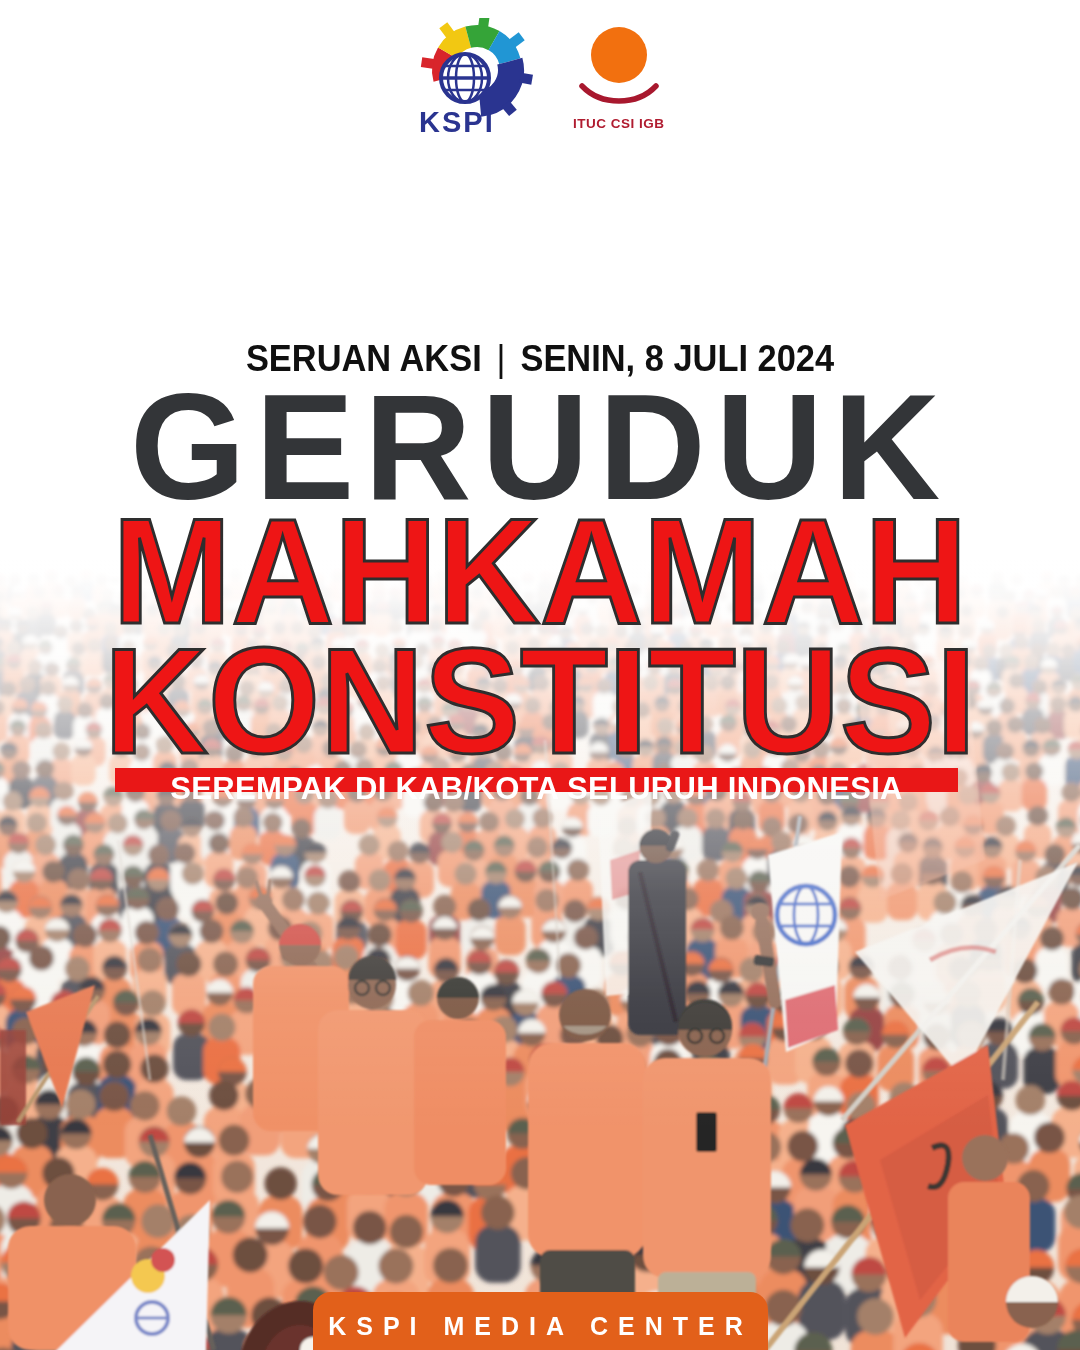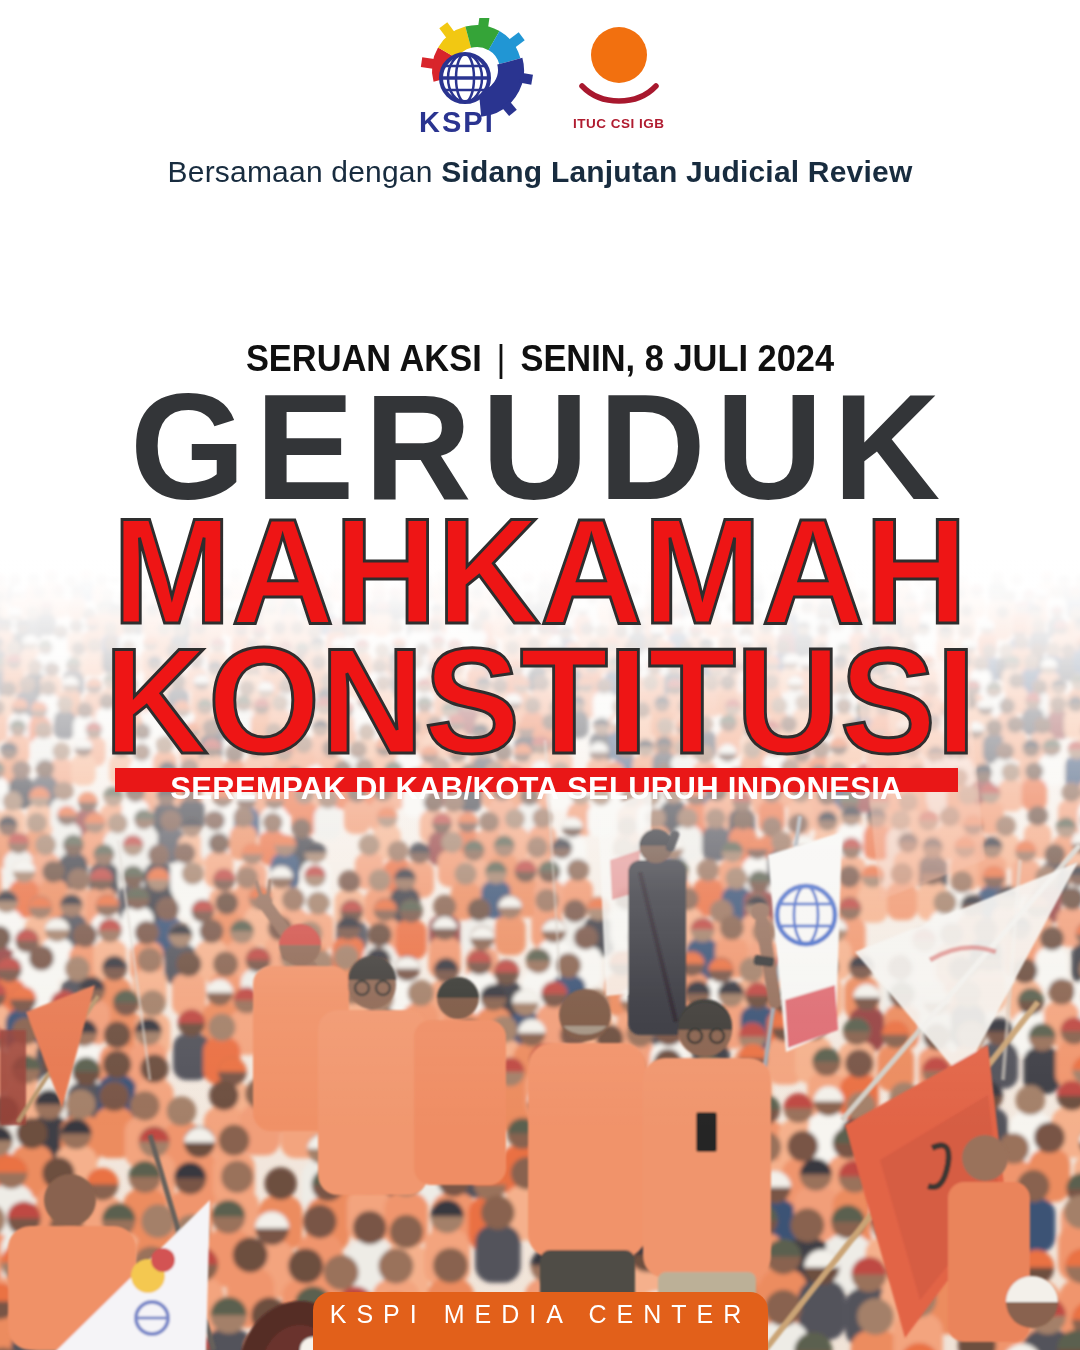--- a/index.html
+++ b/index.html
@@ -2855,7 +2855,6 @@
     </div>
 
     <div class="intro">
-      <div><span>Bersamaan dengan </span><b>Sidang Lanjutan Judicial Review</b></div>
     </div>
 
     <div class="kicker">

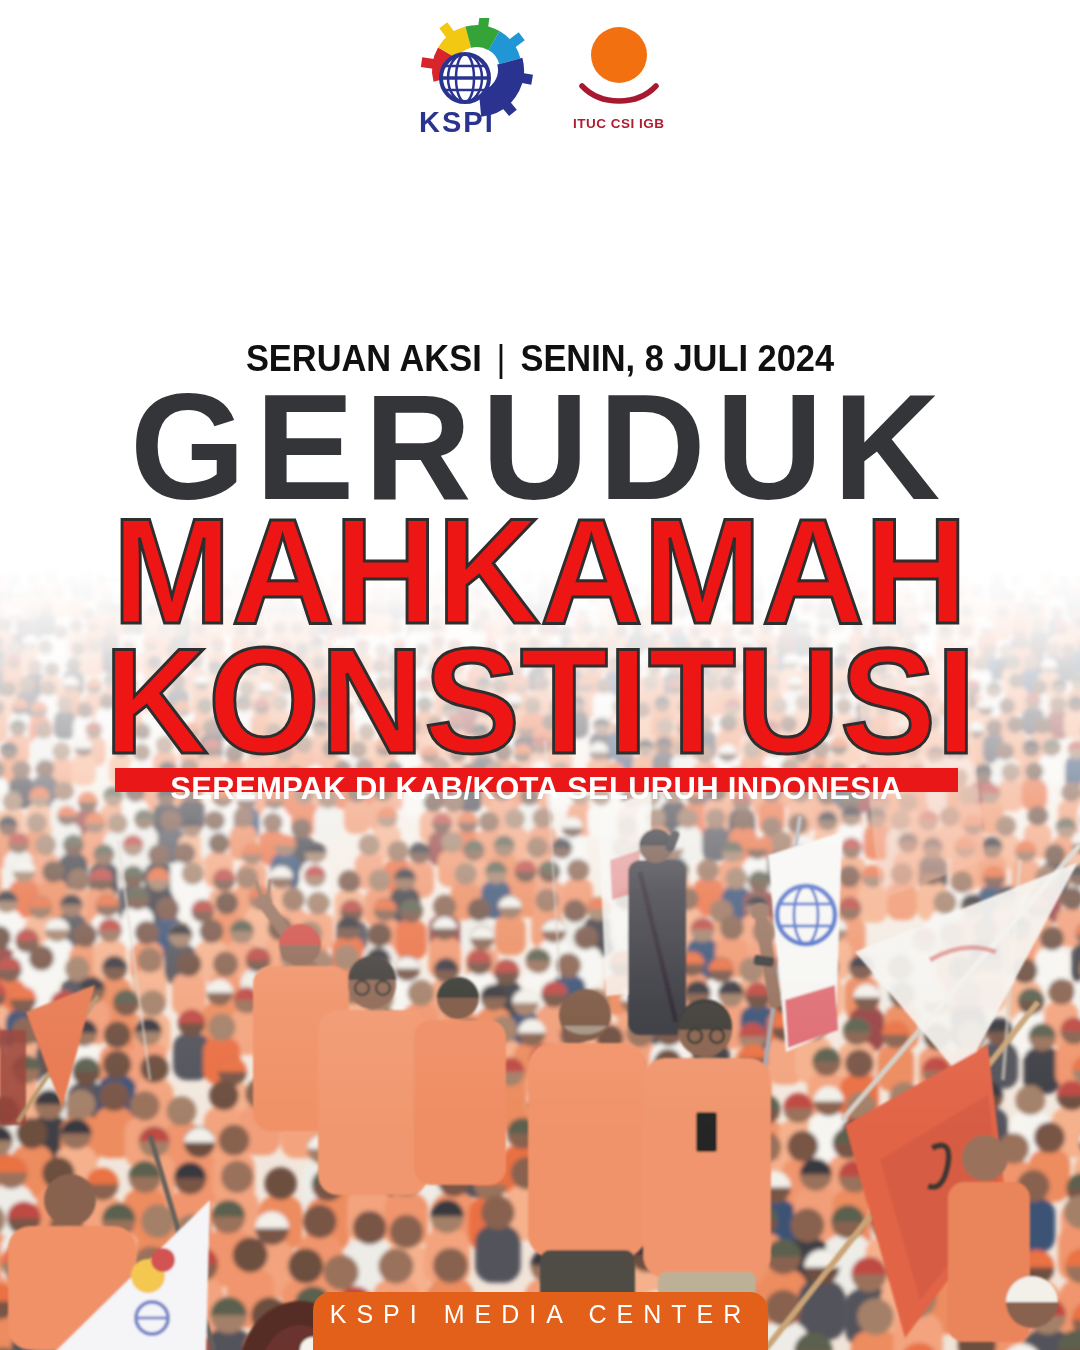--- a/index.html
+++ b/index.html
@@ -57,8 +57,8 @@
   .footer-btn { position:absolute; left:313px; top:1292px; width:455px; height:90px;
     background:#e2601a; border-radius:18px; z-index:3;
     display:flex; justify-content:center; align-items:flex-start; }
-  .footer-btn span { margin-top:8px; color:#fff; font-size:25px; letter-spacing:10px;
-    font-weight:400; white-space:nowrap; }
+  .footer-btn span { margin-top:20px; color:#fff; font-size:25px; letter-spacing:10px;
+    font-weight:700; white-space:nowrap; }
 
   .logo-svg { display:block; }
   svg text { font-family:"Liberation Sans", sans-serif; }

